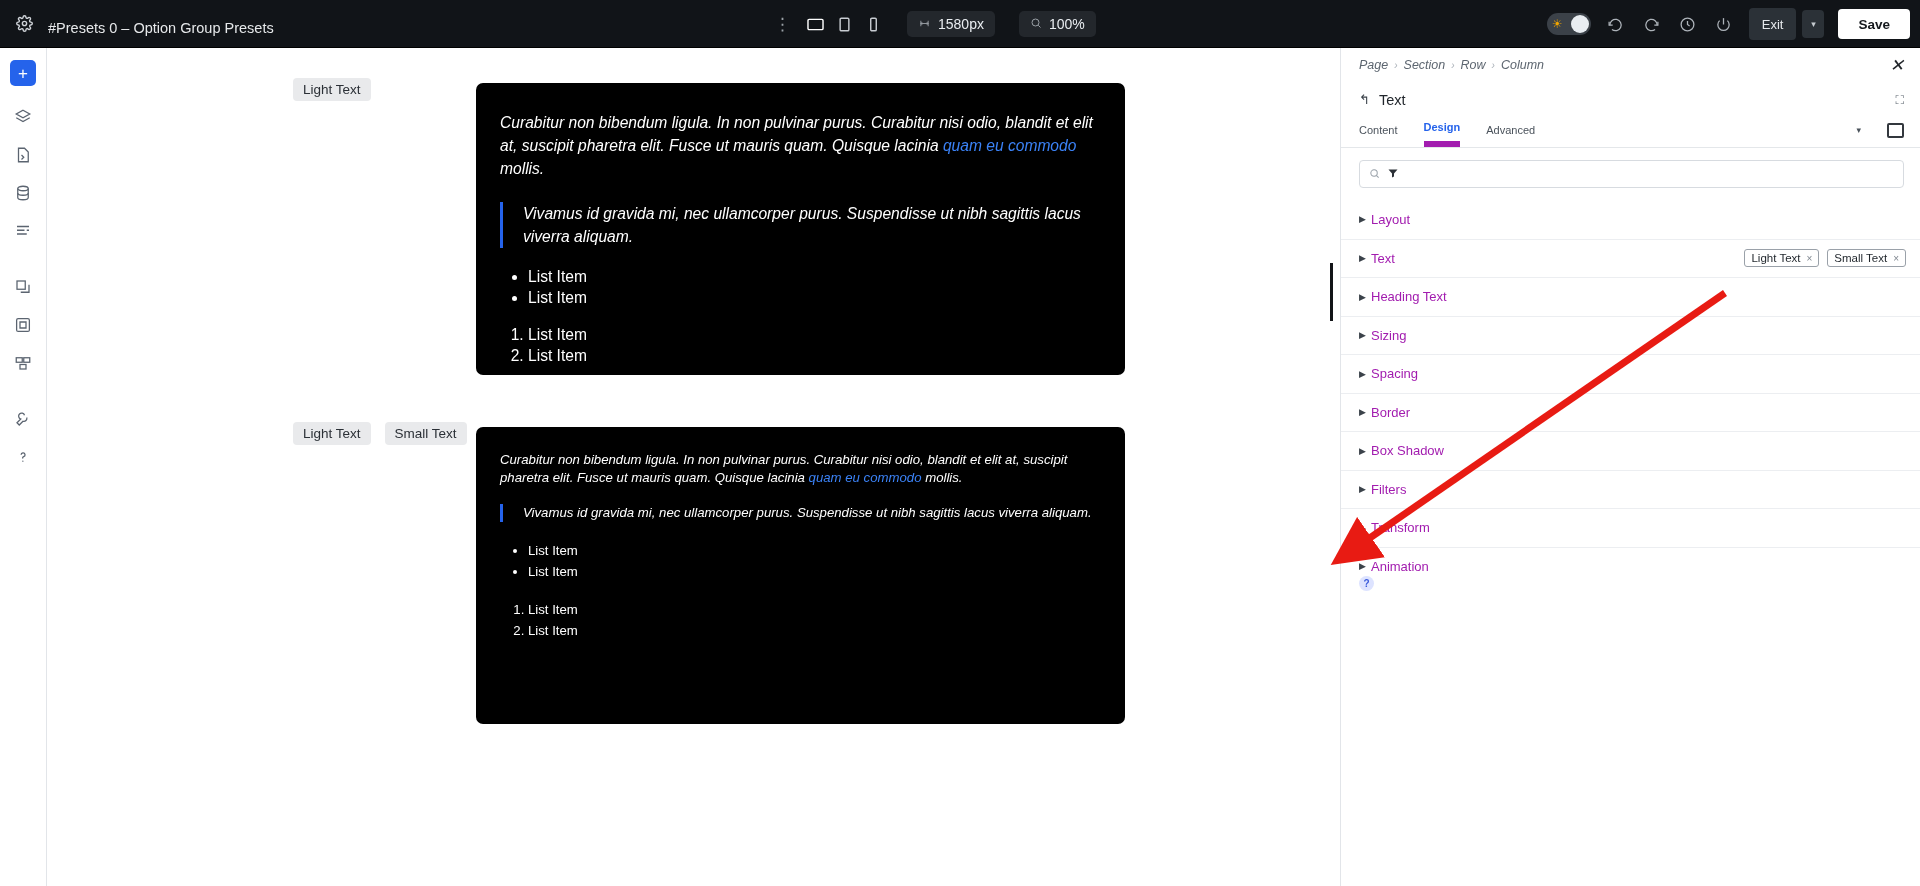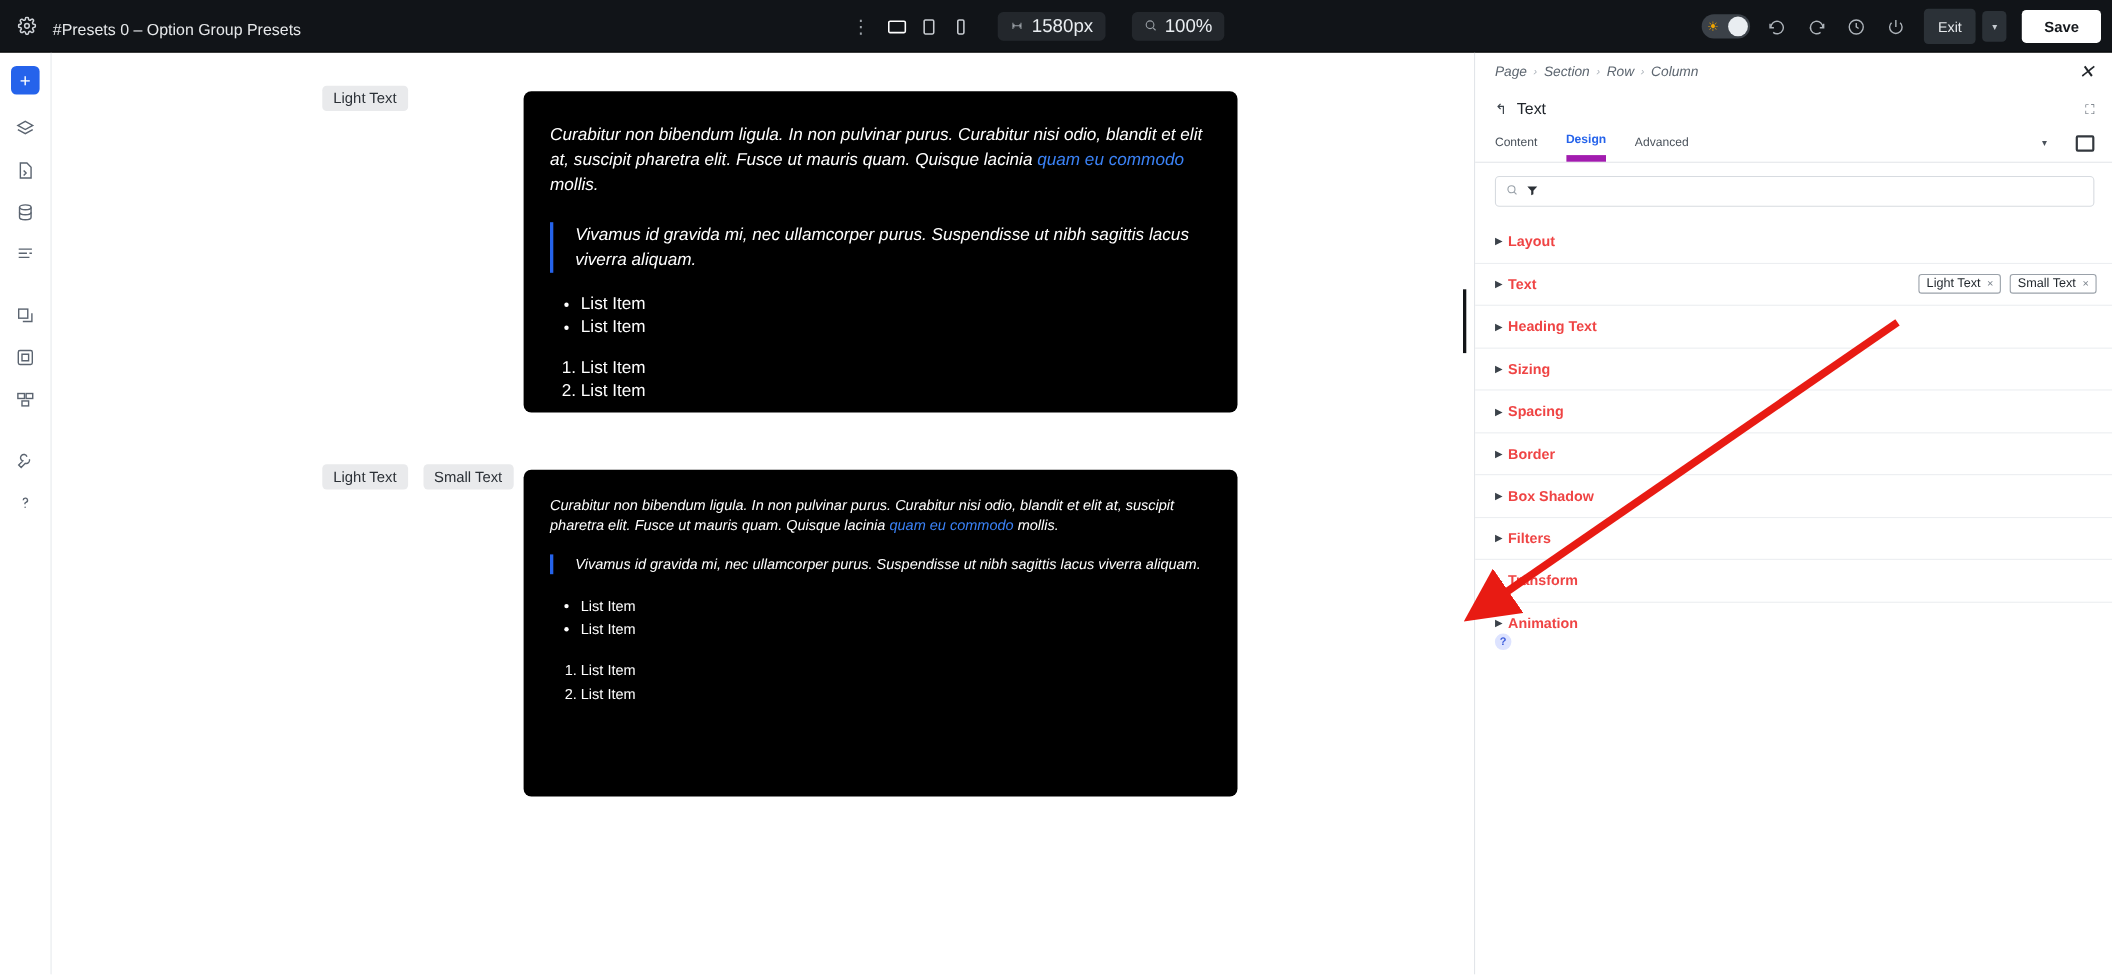--- a/index.html
+++ b/index.html
@@ -34,7 +34,7 @@
   .device-ico.active { color: #ffffff; }
   .pill {
     height: 26px; border-radius: 5px; background: #23272c; display: flex; align-items: center;
-    gap: 7px; padding: 0 11px; color: #d9dde1; font-size: 17px;
+    gap: 7px; padding: 0 11px; color: #d9dde1; font-size: 14px;
   }
   .pill .val { color: #e9edf1; }
   .pill.width { margin-left: 14px; }

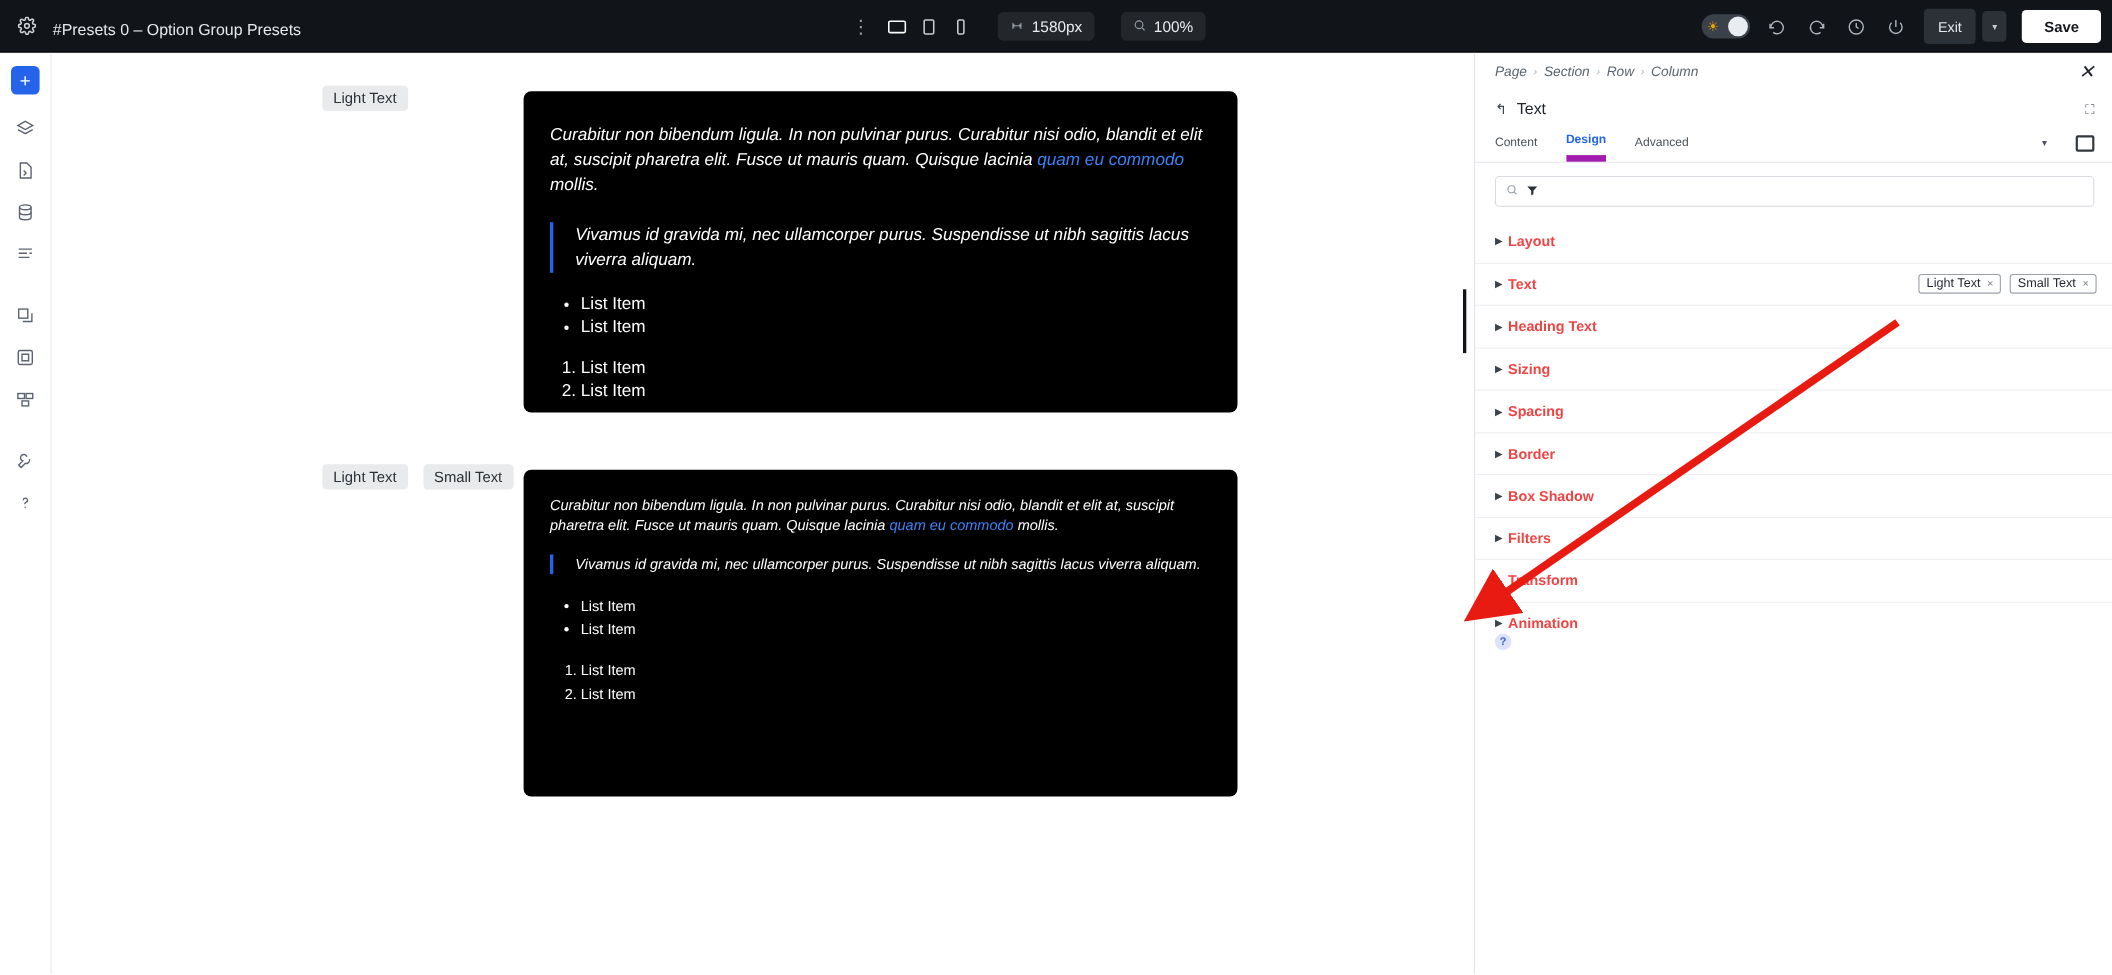--- a/index.html
+++ b/index.html
@@ -163,7 +163,7 @@
   }
   .acc:first-child { border-top: none; }
   .acc .caret { color: #3b424a; font-size: 9px; width: 12px; }
-  .acc .label { font-size: 13px; color: #ef4444; font-weight: bold; }
+  .acc .label { font-size: 13px; color: #a21caf; font-weight: normal; }
   .acc-tags { margin-left: auto; display: flex; gap: 8px; align-items: center; }
   .acc-tag {
     border: 1px solid #c8cdd3; border-radius: 3px; font-size: 11.5px; color: #1f252b;

